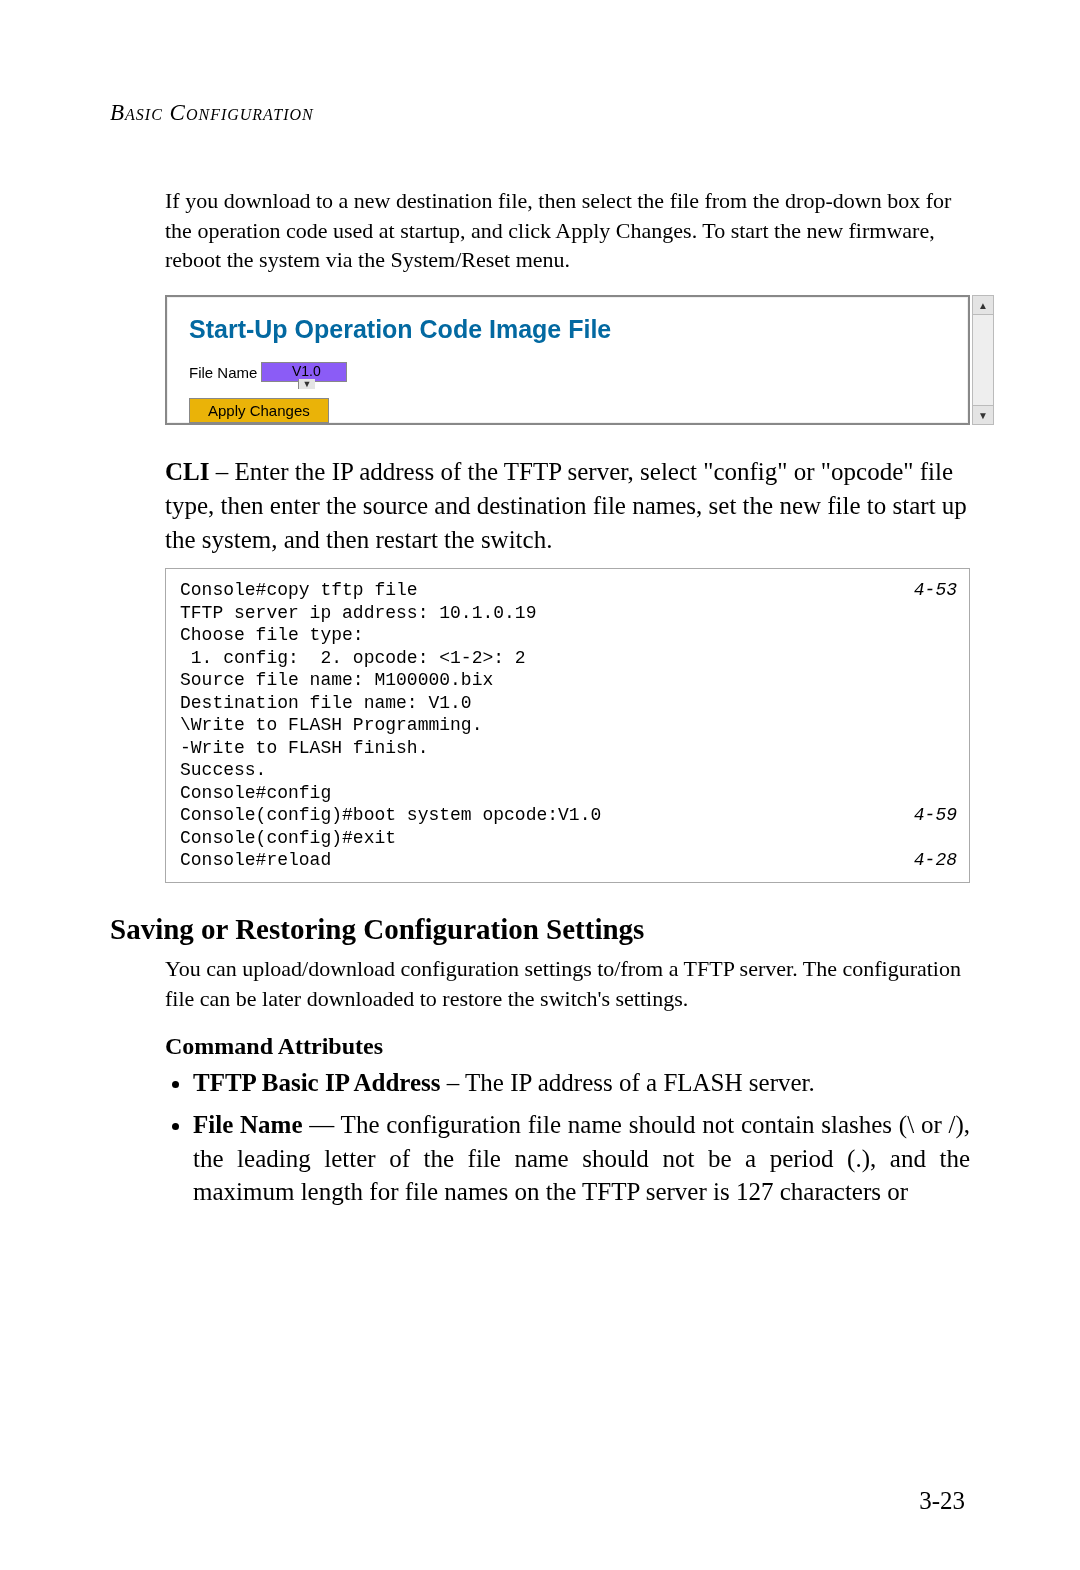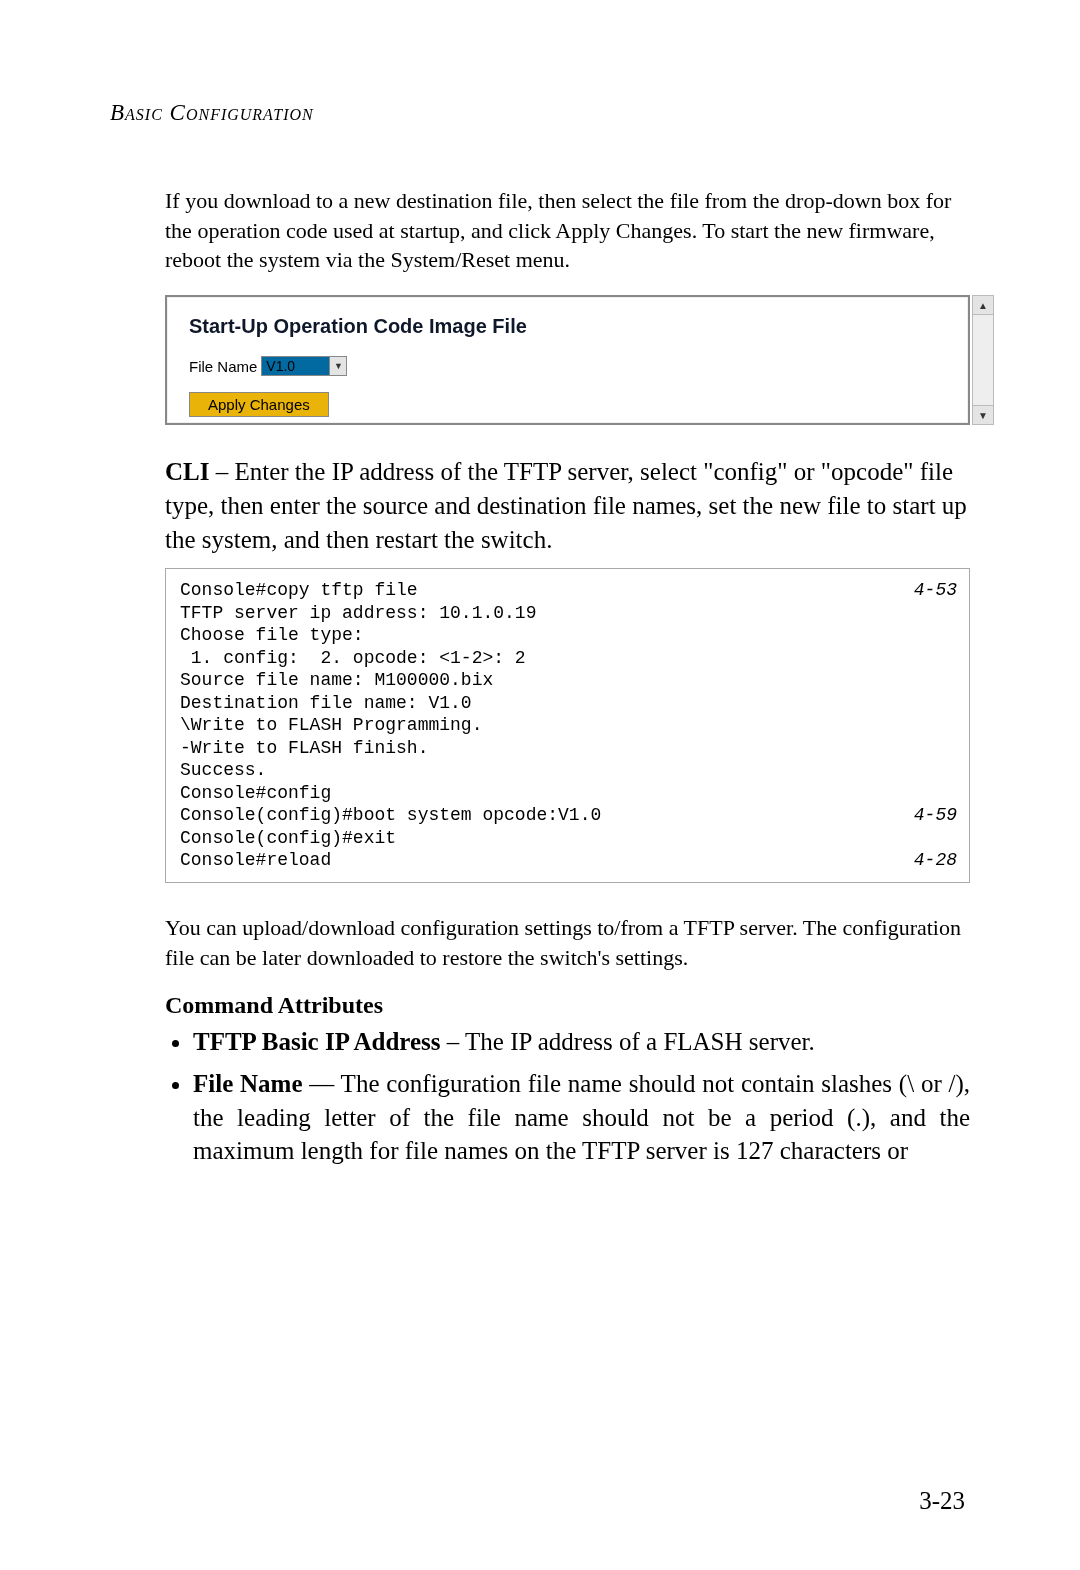--- a/index.html
+++ b/index.html
@@ -44,8 +44,8 @@
   }
   .ui-title {
     font-weight: bold;
-    font-size: 20px;
-    color: #0f172a;
+    font-size: 25px;
+    color: #0369a1;
     margin-bottom: 18px;
   }
   .ui-row {

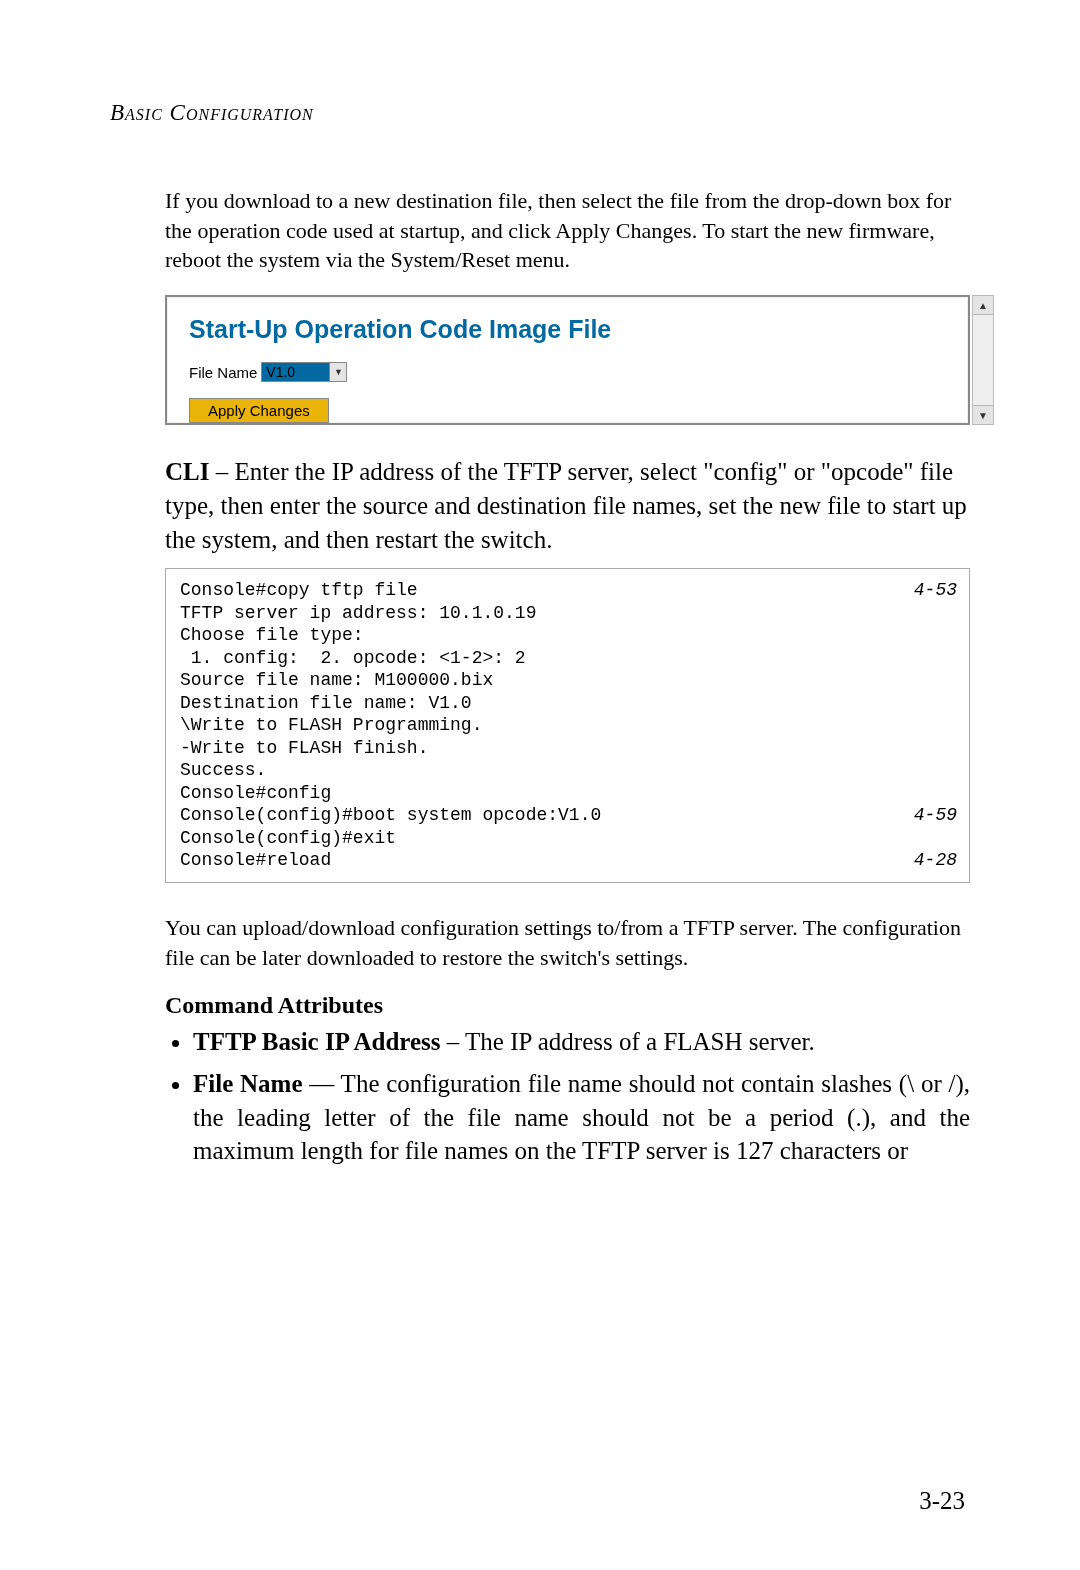--- a/index.html
+++ b/index.html
@@ -63,12 +63,13 @@
     align-items: center;
     justify-content: space-between;
     border: 1px solid #888;
-    background: #0369a1;
+    background: #8b5cf6;
     font-size: 14px;
     height: 20px;
     width: 86px;
     padding: 0 0 0 4px;
     box-sizing: border-box;
+    flex-direction: column;
   }
   .ui-select .sel-btn {
     width: 16px;

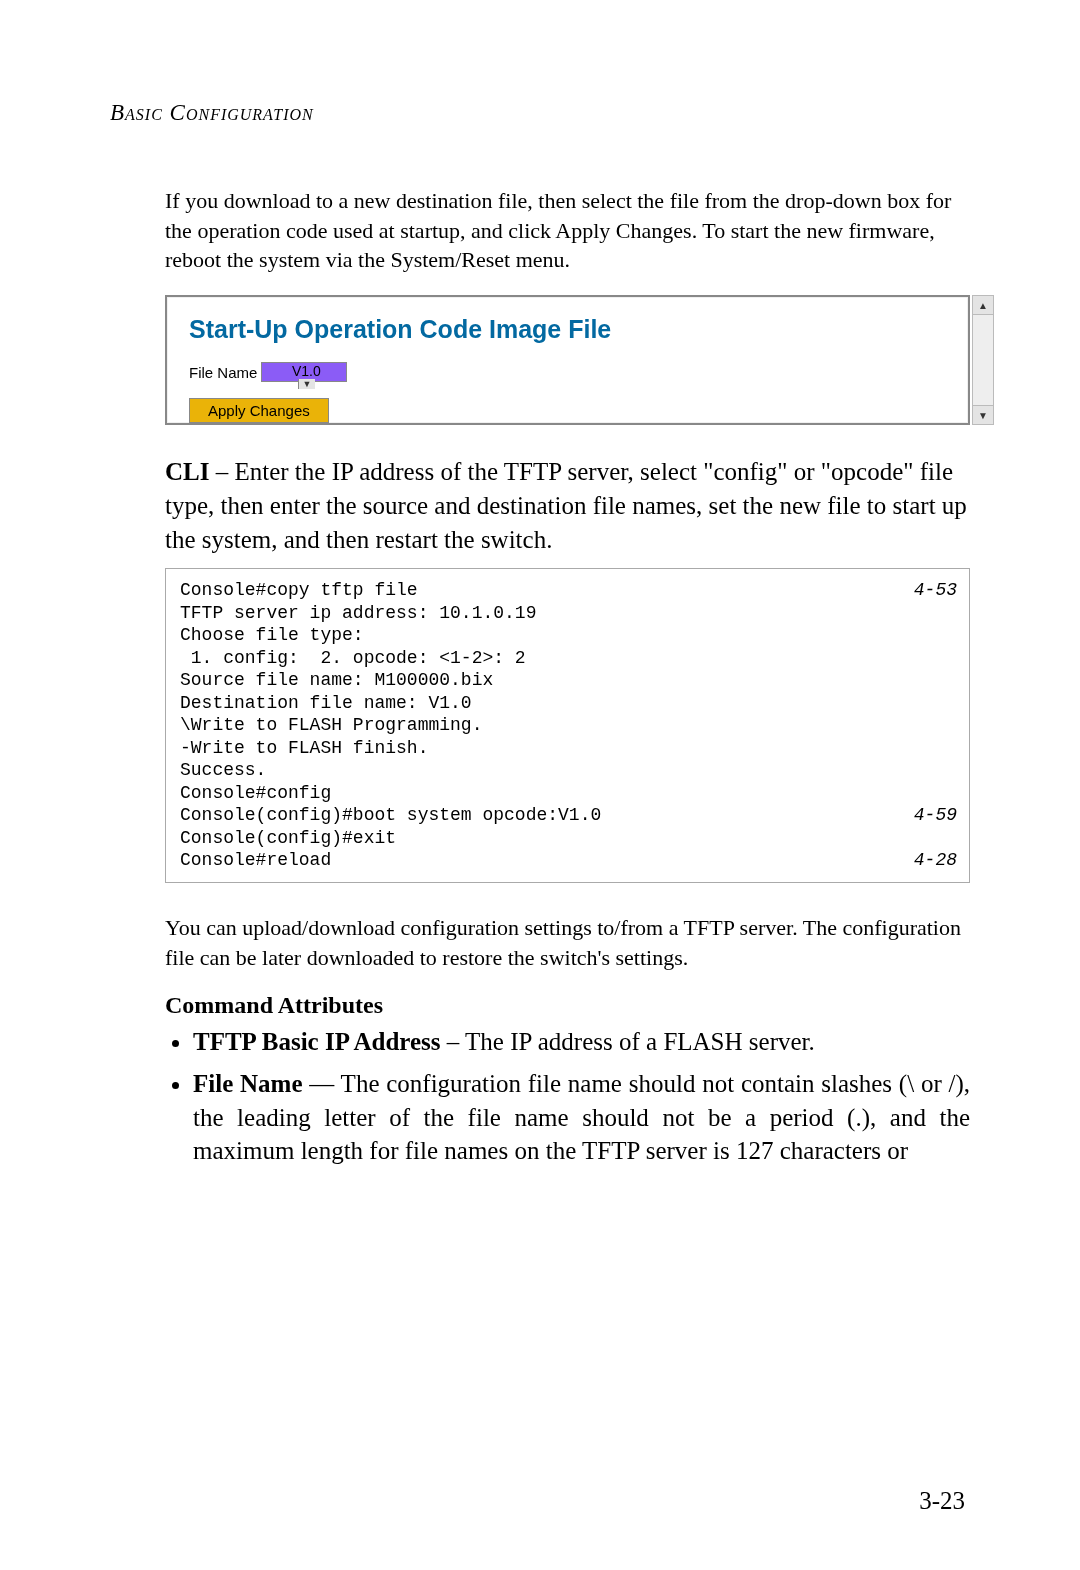--- a/index.html
+++ b/index.html
@@ -191,6 +191,7 @@
 
   <div class="code-box" id="code-box"><span class="code-line">Console#copy tftp file<span class="code-ref">4-53</span></span><span class="code-line">TFTP server ip address: 10.1.0.19</span><span class="code-line">Choose file type:</span><span class="code-line"> 1. config:  2. opcode: &lt;1-2&gt;: 2</span><span class="code-line">Source file name: M100000.bix</span><span class="code-line">Destination file name: V1.0</span><span class="code-line">\Write to FLASH Programming.</span><span class="code-line">-Write to FLASH finish.</span><span class="code-line">Success.</span><span class="code-line">Console#config</span><span class="code-line">Console(config)#boot system opcode:V1.0<span class="code-ref">4-59</span></span><span class="code-line">Console(config)#exit</span><span class="code-line">Console#reload<span class="code-ref">4-28</span></span></div>
 
+  <h2 class="section">Saving or Restoring Configuration Settings</h2>
 
   <p class="body-text">You can upload/download configuration settings to/from a TFTP server. The configuration file can be later downloaded to restore the switch's settings.</p>
 

